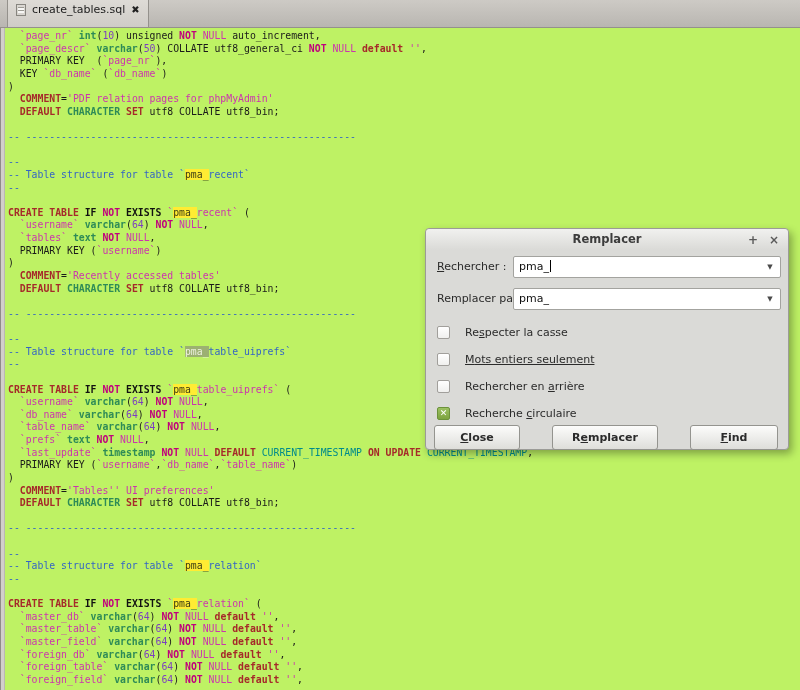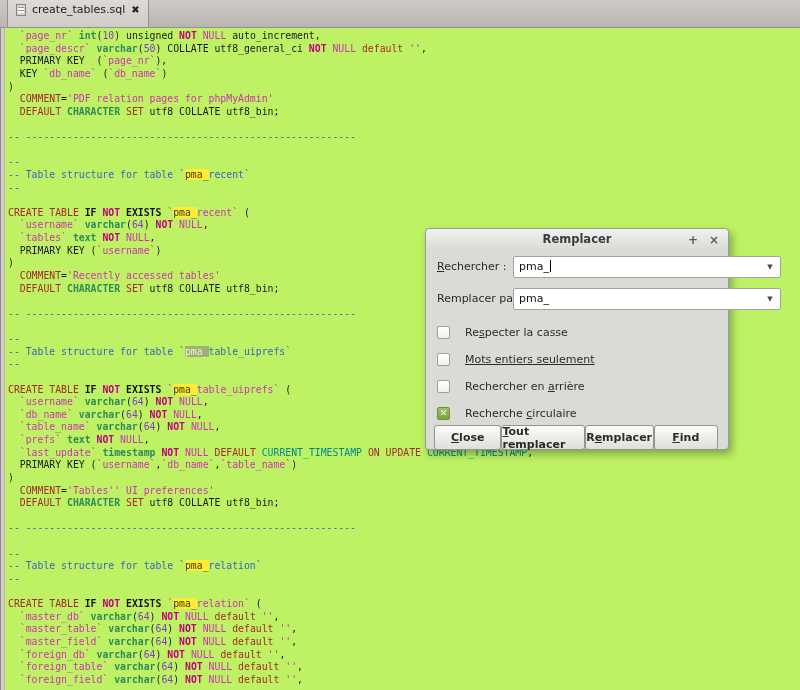--- a/index.html
+++ b/index.html
@@ -107,7 +107,7 @@
   .btn:nth-child(4){width:82px;}
   u{text-decoration:underline;text-underline-offset:1px;}
 </style>
-<style>.tk-p{color:#1a1a1a;}.tk-k{color:#a52a2a;font-weight:normal;}.tk-b{color:#111111;font-weight:bold;}.tk-n{color:#c0007c;font-weight:bold;}.tk-s{color:#cc35ad;}.tk-t{color:#2e8b57;font-weight:bold;}.tk-m{color:#7b3fbf;}.tk-c{color:#3465c4;}.tk-u{color:#008b8b;}.tk-y{color:#3c3c14;background:#ffec33;}.tk-g{color:#eef2e0;background:#9cb172;}</style></head>
+<style>.tk-p{color:#1a1a1a;}.tk-k{color:#a52a2a;font-weight:bold;}.tk-b{color:#111111;font-weight:bold;}.tk-n{color:#c0007c;font-weight:bold;}.tk-s{color:#cc35ad;}.tk-t{color:#2e8b57;font-weight:bold;}.tk-m{color:#7b3fbf;}.tk-c{color:#3465c4;}.tk-u{color:#008b8b;}.tk-y{color:#3c3c14;background:#ffec33;}.tk-g{color:#eef2e0;background:#9cb172;}</style></head>
 <body>
 
 <div class="tabbar">

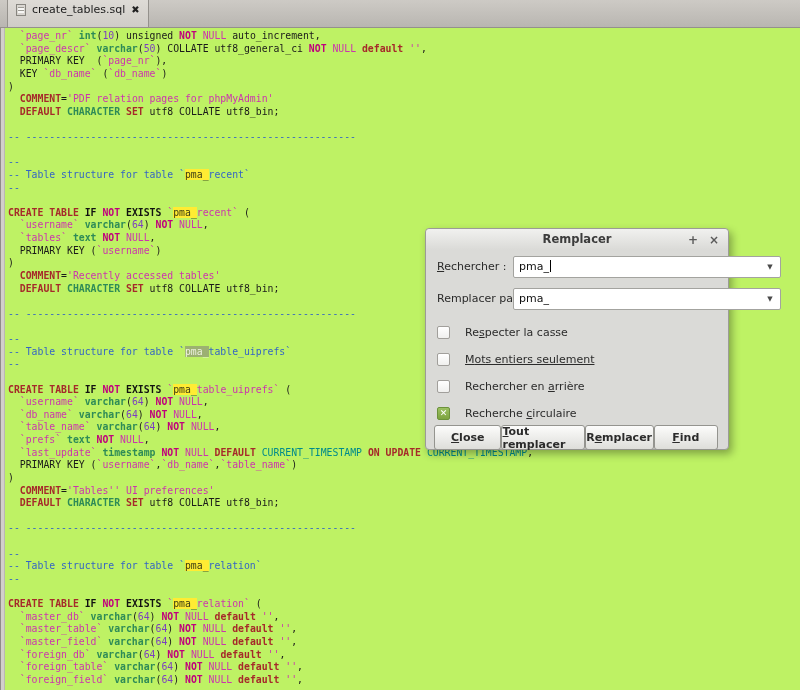--- a/index.html
+++ b/index.html
@@ -46,7 +46,7 @@
   .cl{height:12.63px;}
   
   .dialog{
-    position:absolute;left:425px;top:228px;width:304px;height:222px;
+    position:absolute;left:425px;top:228px;width:364px;height:222px;
     background:#dadad7;border:1px solid #9b9b97;border-radius:4px;
     box-shadow:3px 4px 9px rgba(0,0,0,0.33);box-sizing:border-box;
     font-size:11px;color:#2b2b2b;

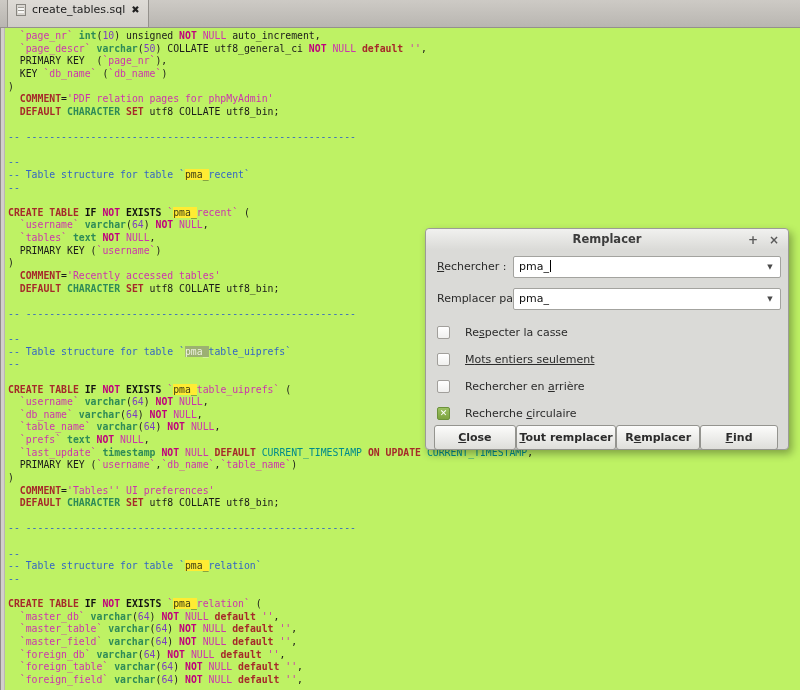--- a/index.html
+++ b/index.html
@@ -170,9 +170,6 @@
         <span><u>C</u>lose</span>
       </div>
       <div class="btn">
-        <span><u>T</u>out remplacer</span>
-      </div>
-      <div class="btn">
         <span>R<u>e</u>mplacer</span>
       </div>
       <div class="btn">

